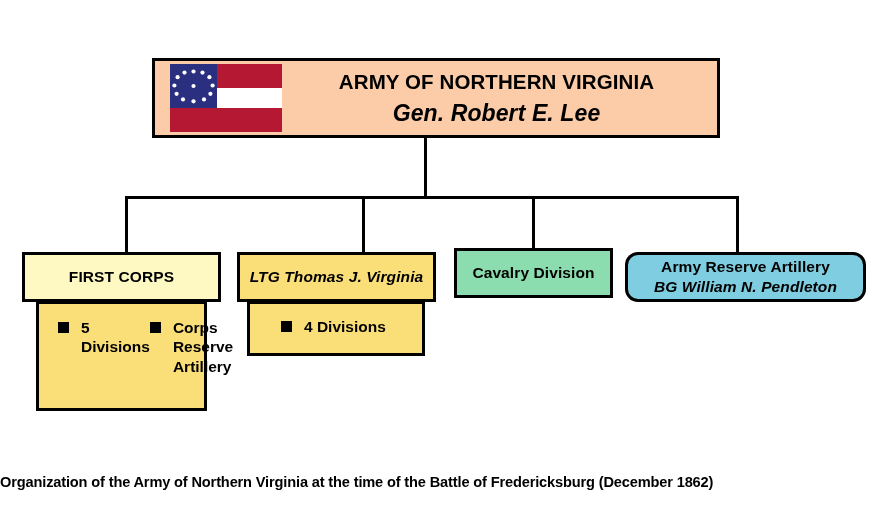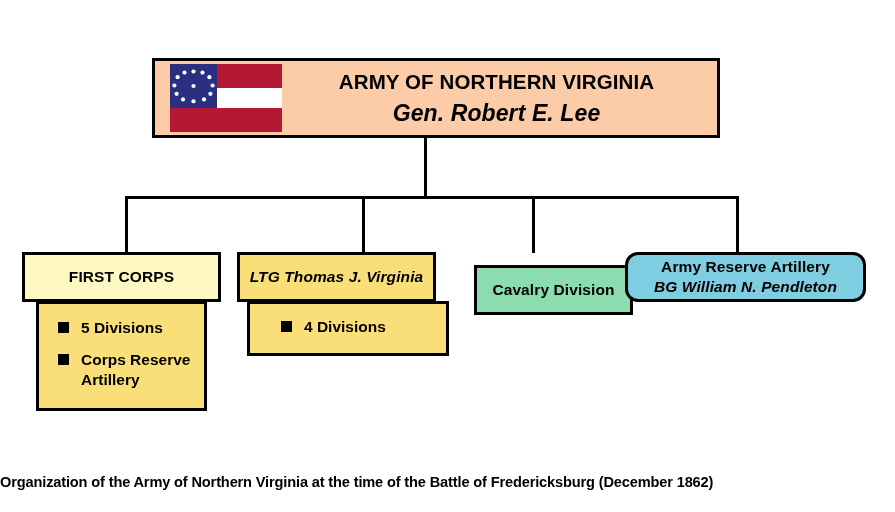--- a/index.html
+++ b/index.html
@@ -94,11 +94,10 @@
   }
   #cavalry-node {
     left: 454px;
-    top: 265px;
+    top: 248px;
     width: 159px;
     height: 50px;
     background: #8bdcae;
-    margin-left: 20px;
   }
   #artillery-node {
     left: 625px;

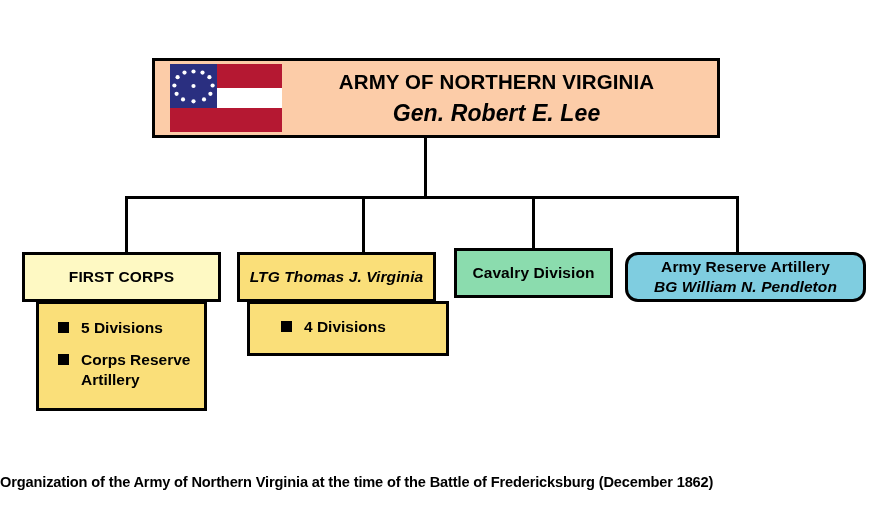--- a/index.html
+++ b/index.html
@@ -124,7 +124,7 @@
     box-sizing: border-box;
     background: #fadf79;
     display: flex;
-    flex-direction: column;
+    flex-direction: row;
     justify-content: flex-start;
   }
   #first-corps-sub {

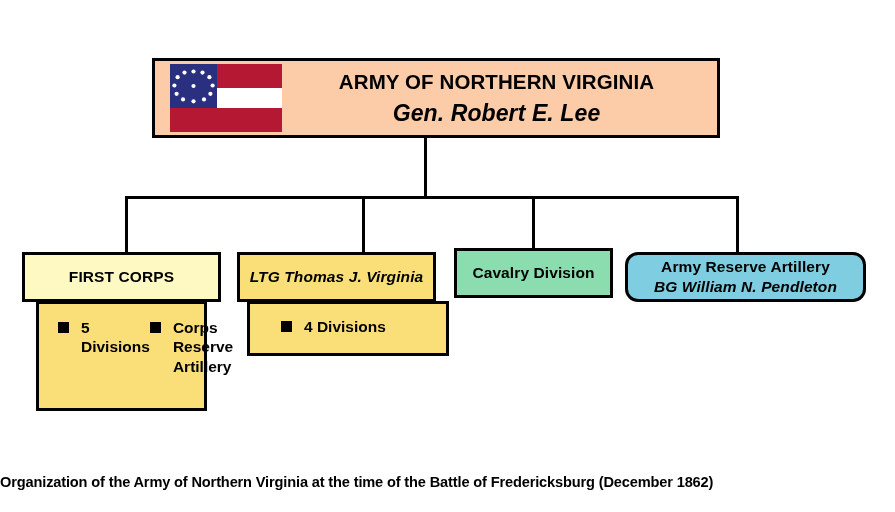--- a/index.html
+++ b/index.html
@@ -137,7 +137,7 @@
   #second-corps-sub {
     left: 247px;
     top: 301px;
-    width: 202px;
+    width: 178px;
     height: 55px;
     padding: 13px 0 0 31px;
   }

